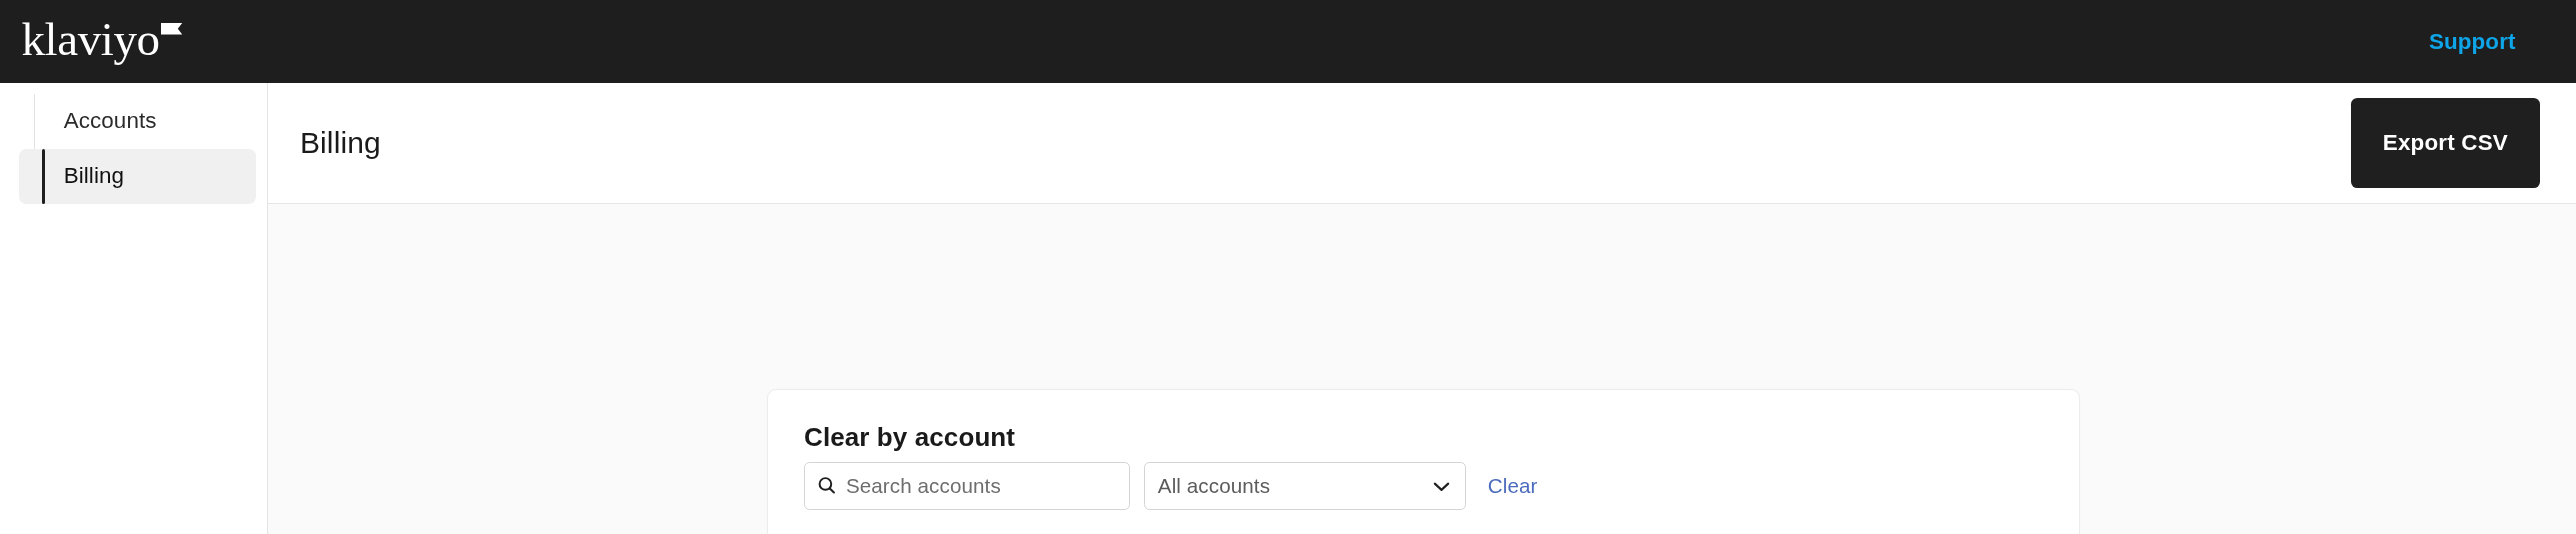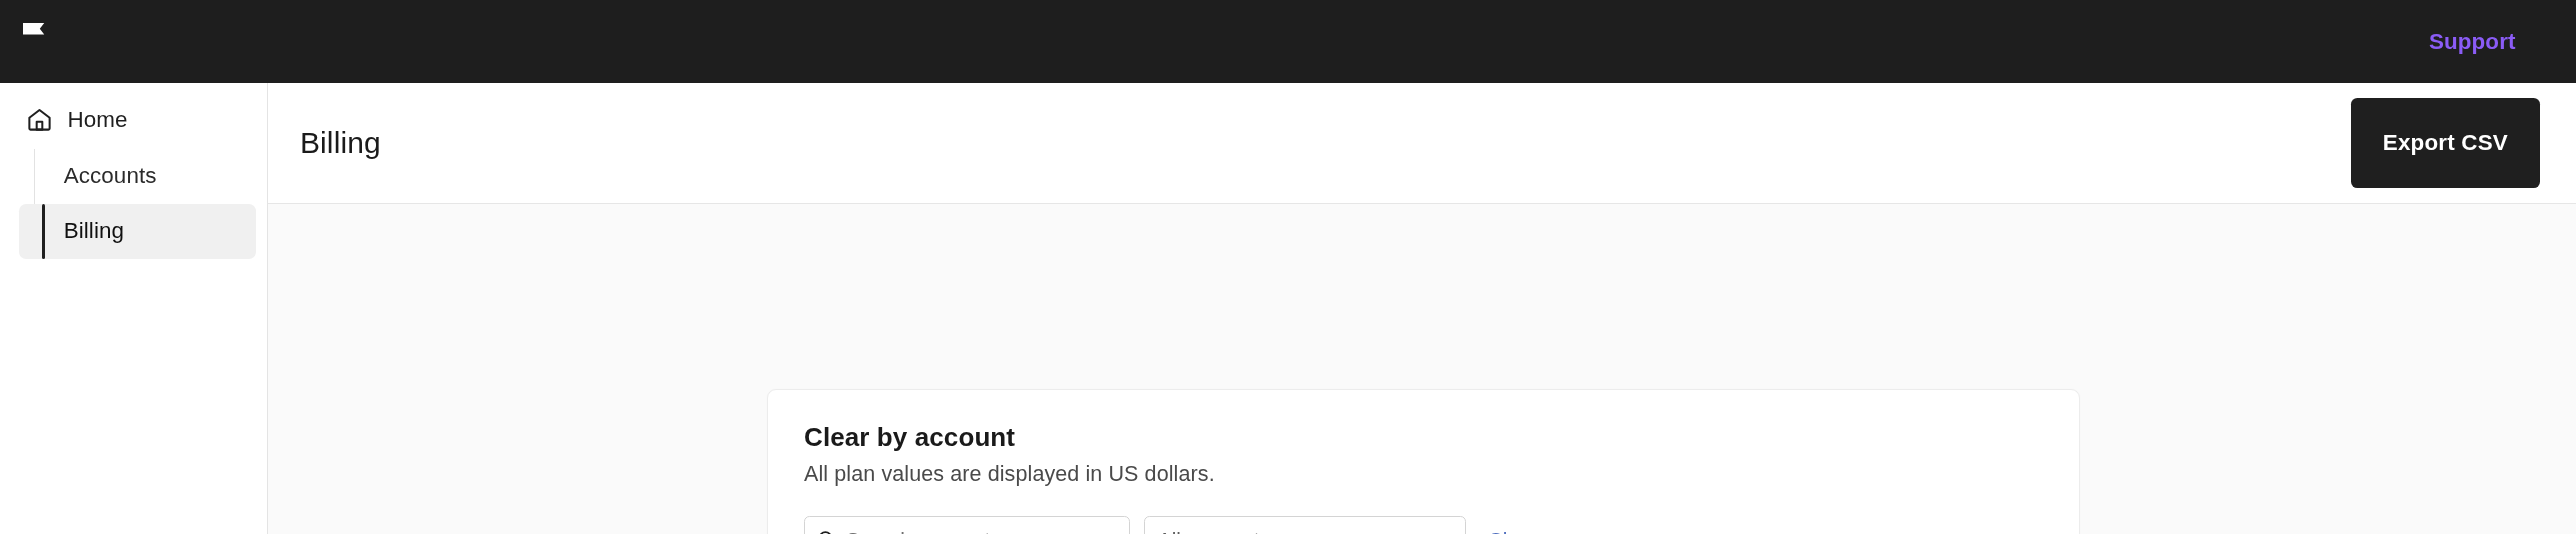--- a/index.html
+++ b/index.html
@@ -306,6 +306,7 @@
 
   <div class="topbar">
     <div class="logo-wrap">
+      <span class="logo-text">klaviyo</span>
       <span class="logo-flag">
         <svg width="23" height="18" viewBox="0 0 26 20">
           <path d="M0 1 L24 1 L19 7.5 L24 14 L0 14 Z" fill="#ffffff"></path>

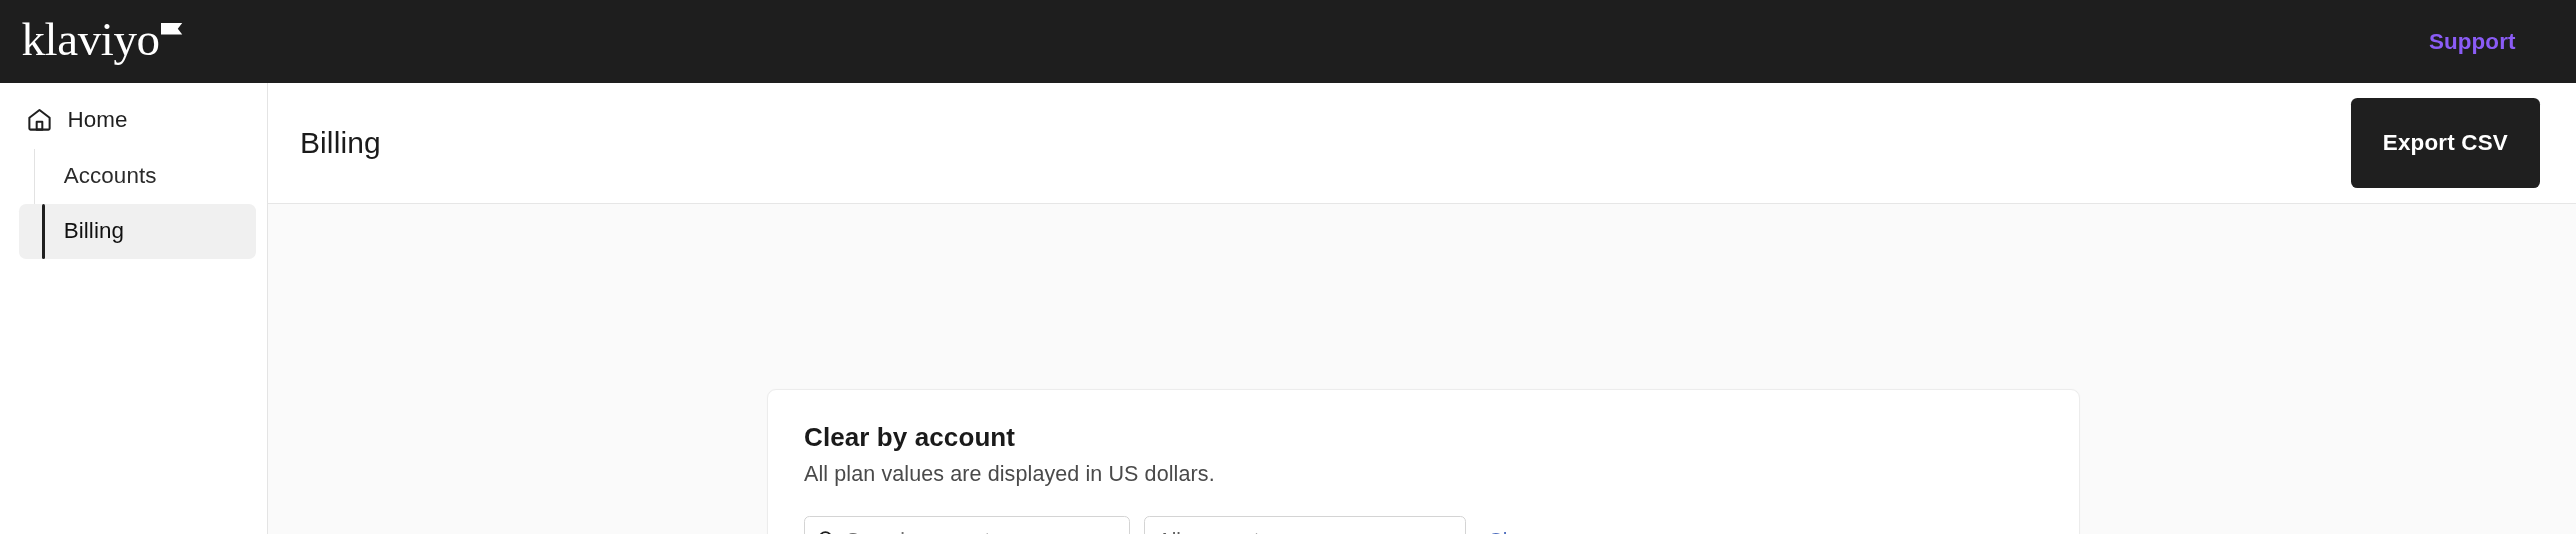--- a/index.html
+++ b/index.html
@@ -59,7 +59,7 @@
 
   .support-link {
     font-size: 22.4px;
-    color: #8b5cf6;
+    color: #0ea5e9;
     font-weight: 600;
     letter-spacing: 0.1px;
     cursor: pointer;

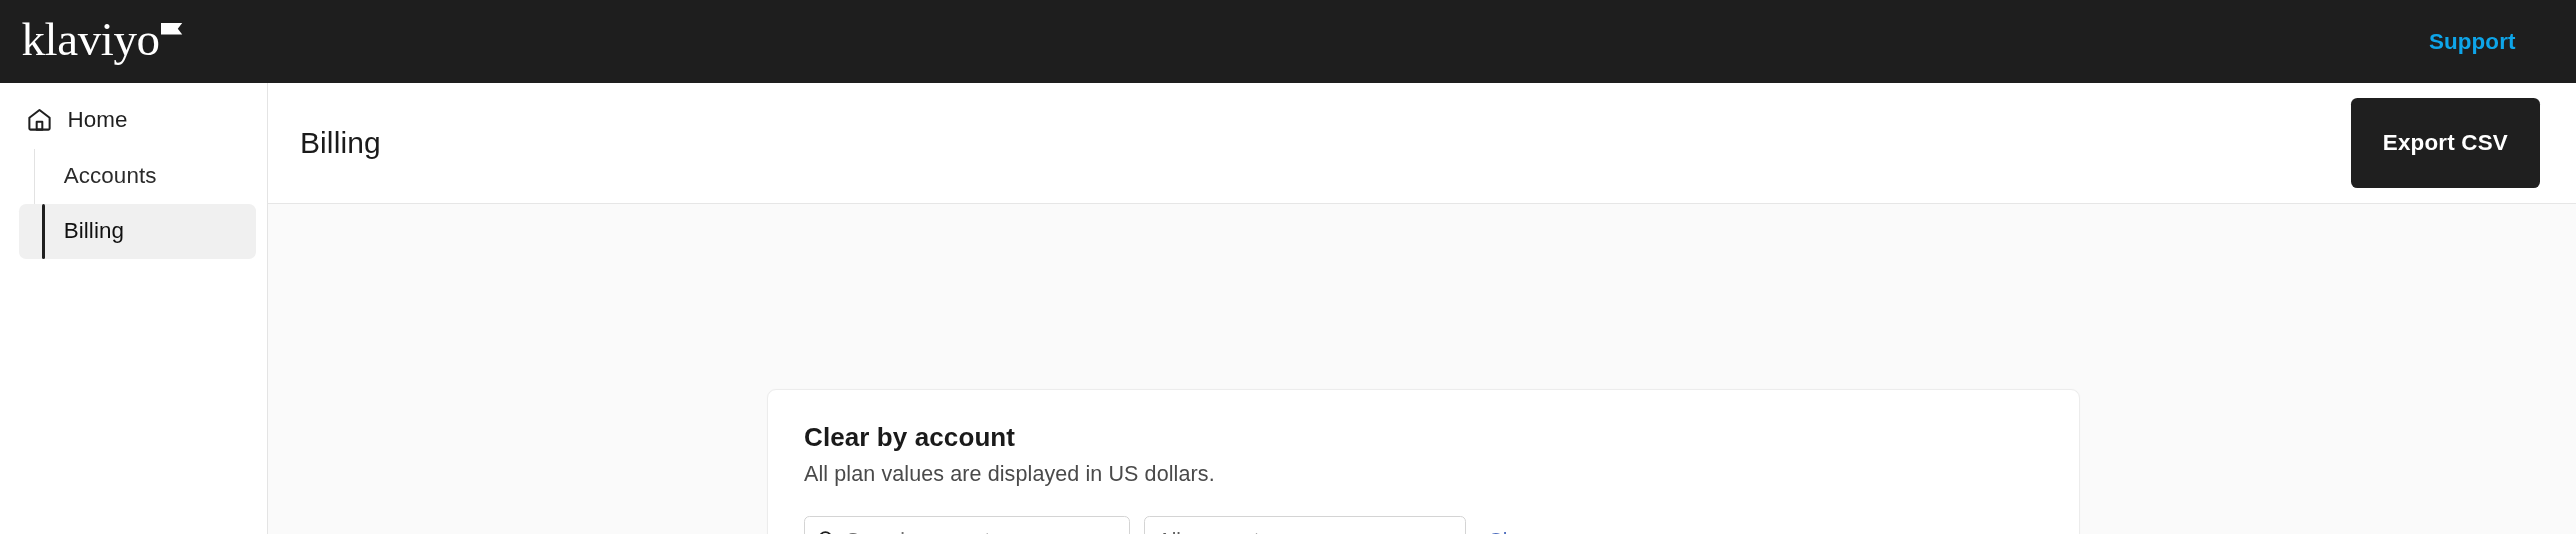--- a/index.html
+++ b/index.html
@@ -318,15 +318,6 @@
 
   <div class="sidebar">
 
-    <div class="nav-item">
-      <span class="nav-icon">
-        <svg width="27" height="27" viewBox="0 0 24 24" fill="none" stroke="#1f1f1f" stroke-width="1.8" stroke-linecap="round" stroke-linejoin="round">
-          <path d="M3 10.5 L12 3.5 L21 10.5 V20 a1 1 0 0 1-1 1 H4 a1 1 0 0 1-1-1 Z"></path>
-          <rect x="9.5" y="14" width="5" height="7" fill="none"></rect>
-        </svg>
-      </span>
-      <span class="nav-label">Home</span>
-    </div>
 
 
     <div class="sub-nav">

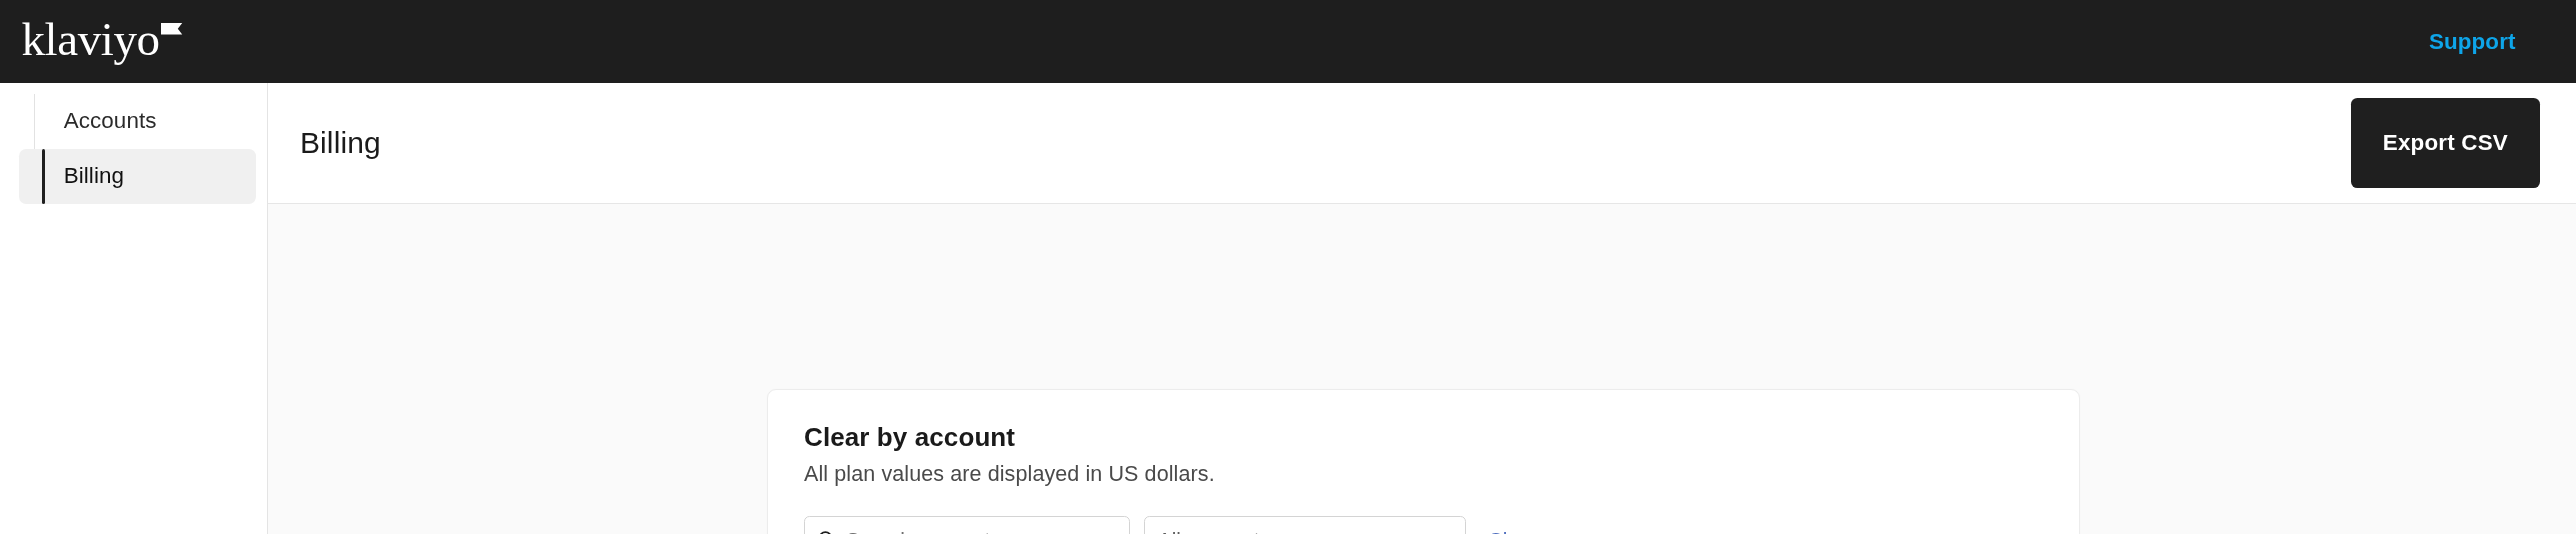--- a/index.html
+++ b/index.html
@@ -343,7 +343,6 @@
       <div class="card">
 
         <div class="card-title">Clear by account</div>
-        <div class="card-subtitle">All plan values are displayed in US dollars.</div>
 
         <div class="filter-row">
 

